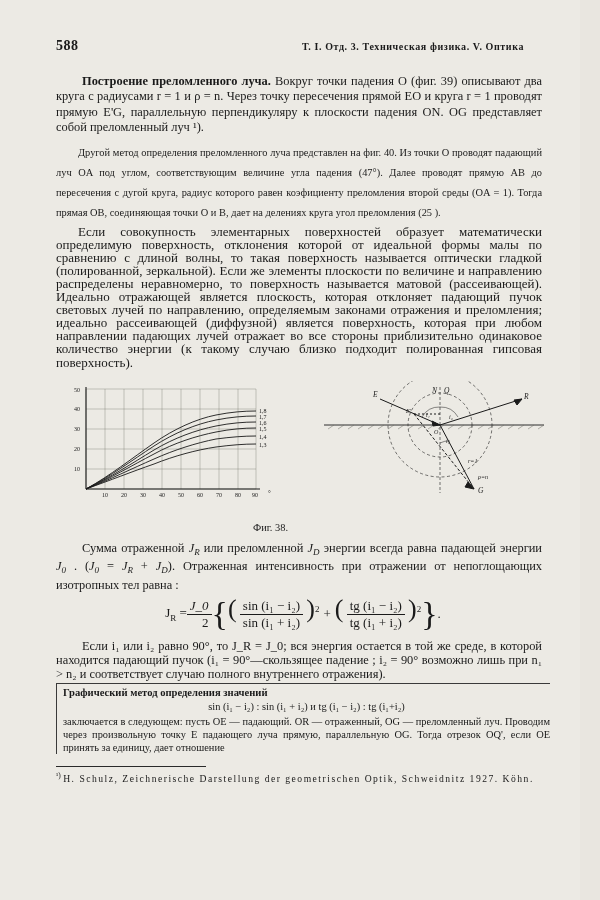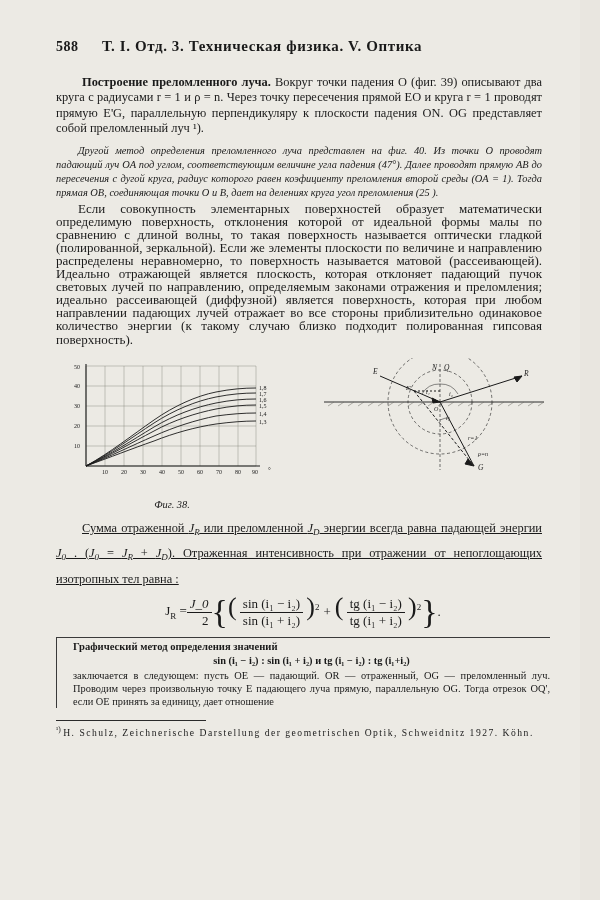--- a/index.html
+++ b/index.html
@@ -31,8 +31,8 @@
     width:46px;
   }
   .hdr .ttl{
-    font-size:15px;letter-spacing:.6px;
-    flex:1;text-align:left;padding-right:26px;
+    font-size:10px;letter-spacing:.6px;
+    flex:1;text-align:right;padding-right:26px;
   }
   
   p{margin:0 8px 2px 0;}

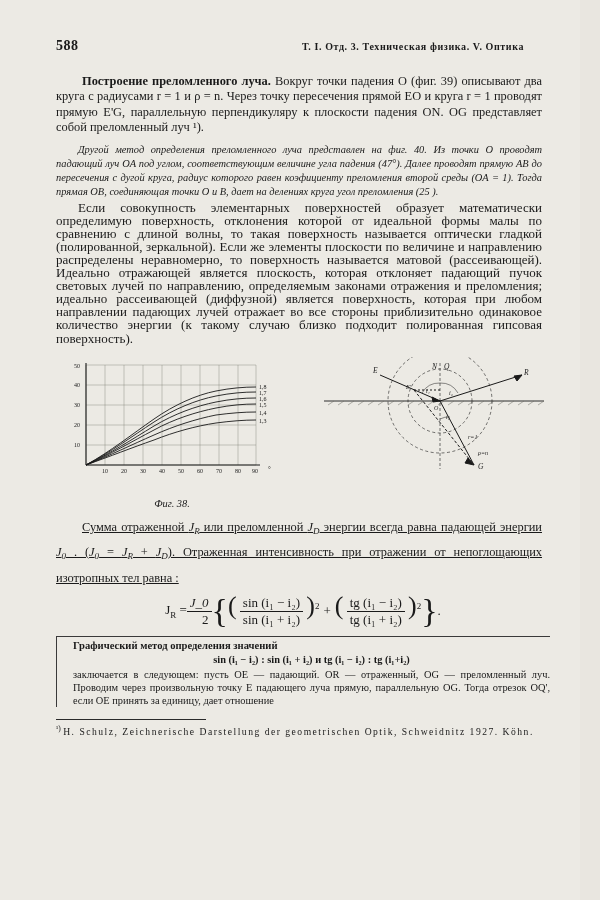--- a/index.html
+++ b/index.html
@@ -43,11 +43,10 @@
   }
   .p1 b{font-weight:bold;}
   .p2{
-    font-size:10.4px;line-height:14px;
+    font-size:10.4px;line-height:20px;
     text-align:justify;
     text-indent:22px;
     margin-top:7px;
-    font-style:italic;
   }
   .p3{
     font-size:13px;line-height:13.1px;

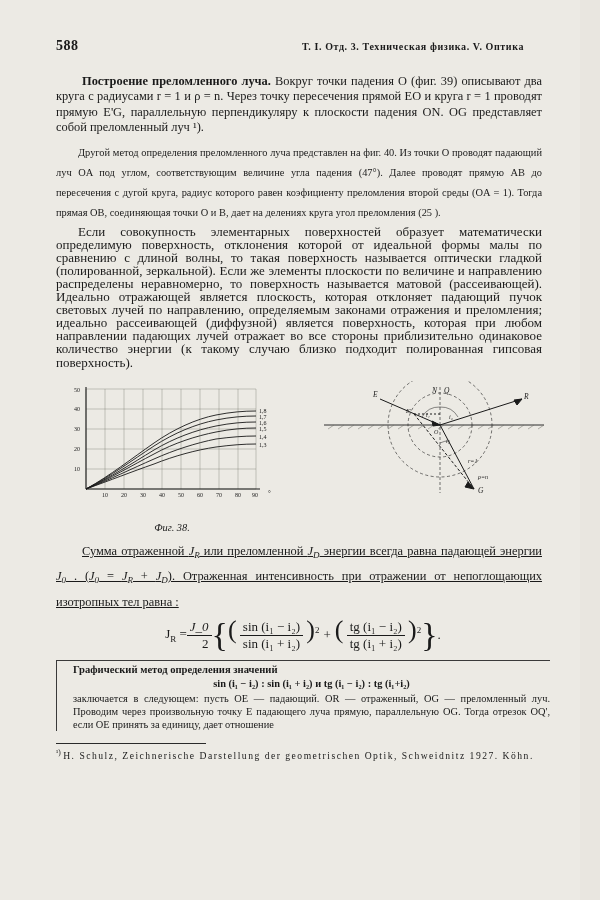--- a/index.html
+++ b/index.html
@@ -64,10 +64,9 @@
   }
   .figbox{position:relative;}
   .figcap{
-    text-align:center;
+    text-align:right;
     font-size:10.4px;
     margin-top:5px;
-    font-style:italic;
   }
   
   .p4{

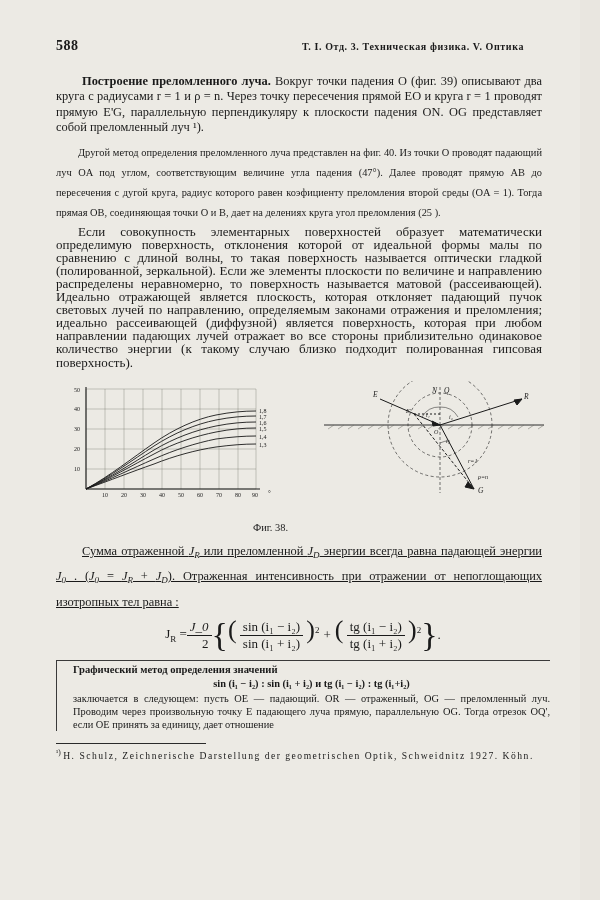--- a/index.html
+++ b/index.html
@@ -70,11 +70,10 @@
   }
   
   .p4{
-    font-size:12.4px;line-height:21px;
+    font-size:12.4px;line-height:14px;
     text-align:justify;
     text-indent:26px;
     margin-top:8px;
-    text-decoration:underline;
   }
   .formula{
     display:flex;justify-content:center;align-items:center;

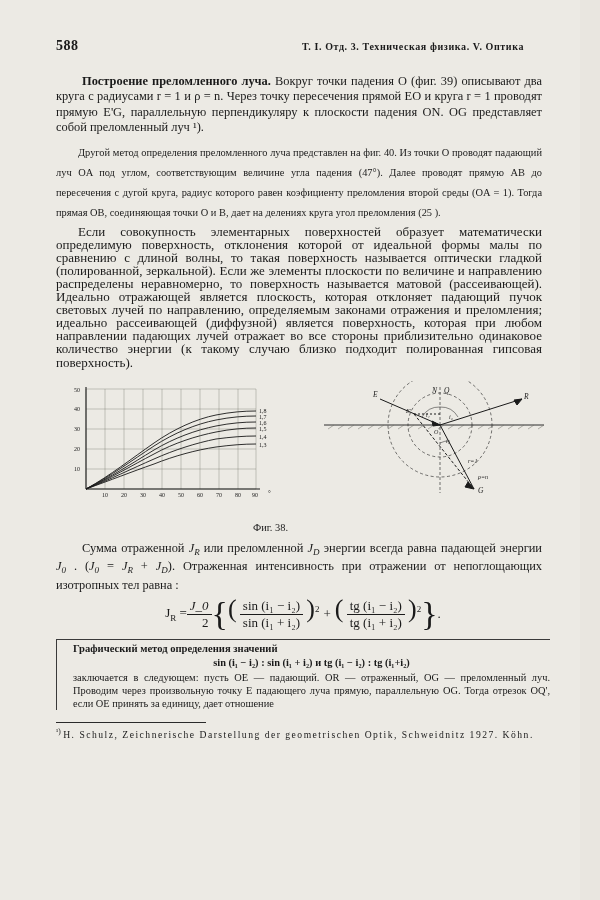--- a/index.html
+++ b/index.html
@@ -324,6 +324,7 @@
     <span>.</span>
   </div>
 
+  <p class="p4" style="margin-top:2px">Если i₁ или i₂ равно 90°, то J_R = J_0; вся энергия остается в той же среде, в которой находится падающий пучок (i₁ = 90°—скользящее падение ; i₂ = 90° возможно лишь при n₁ &gt; n₂ и соответствует случаю полного внутреннего отражения).</p>
 
   <div class="boxed">
     <div class="boxhead">Графический метод определения значений</div>

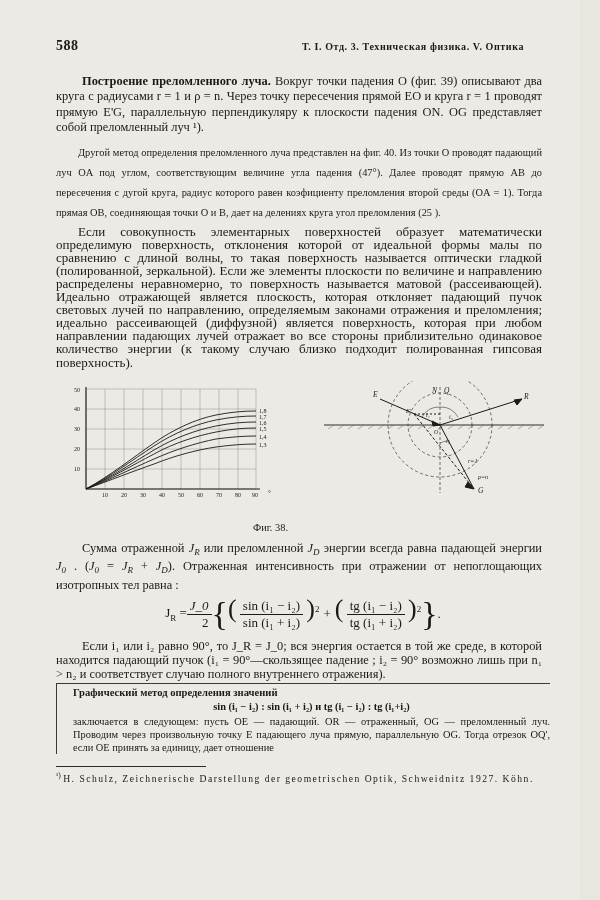--- a/index.html
+++ b/index.html
@@ -92,7 +92,7 @@
     border:1px solid #3a3a3a;
     border-right:none;
     border-bottom:none;
-    padding:3px 0 0 16px;
+    padding:3px 0 0 6px;
     position:relative;
   }
   .boxhead{

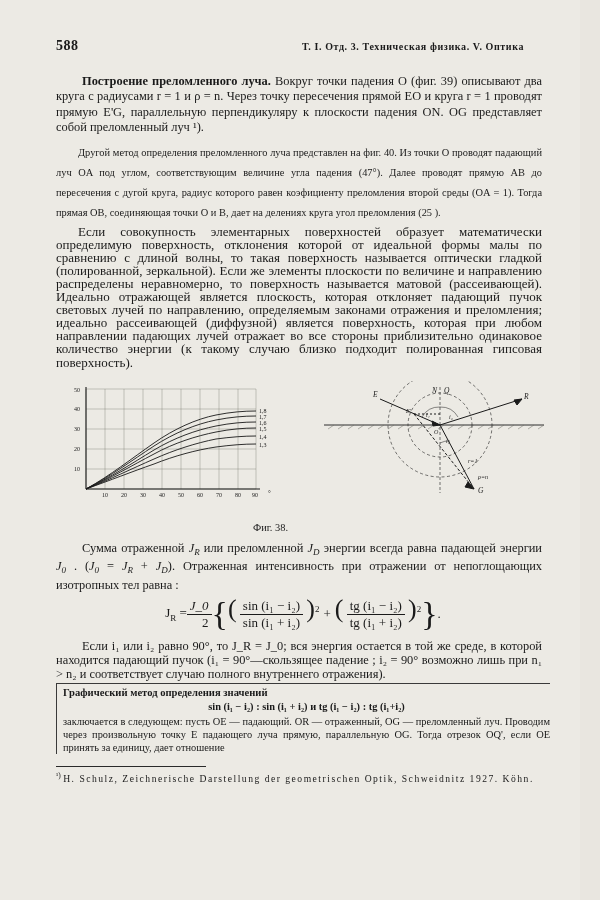--- a/index.html
+++ b/index.html
@@ -103,7 +103,6 @@
     font-size:10.4px;
     text-align:center;
     margin-bottom:3px;
-    font-weight:bold;
   }
   .boxp{
     font-size:10.4px;line-height:13.1px;

